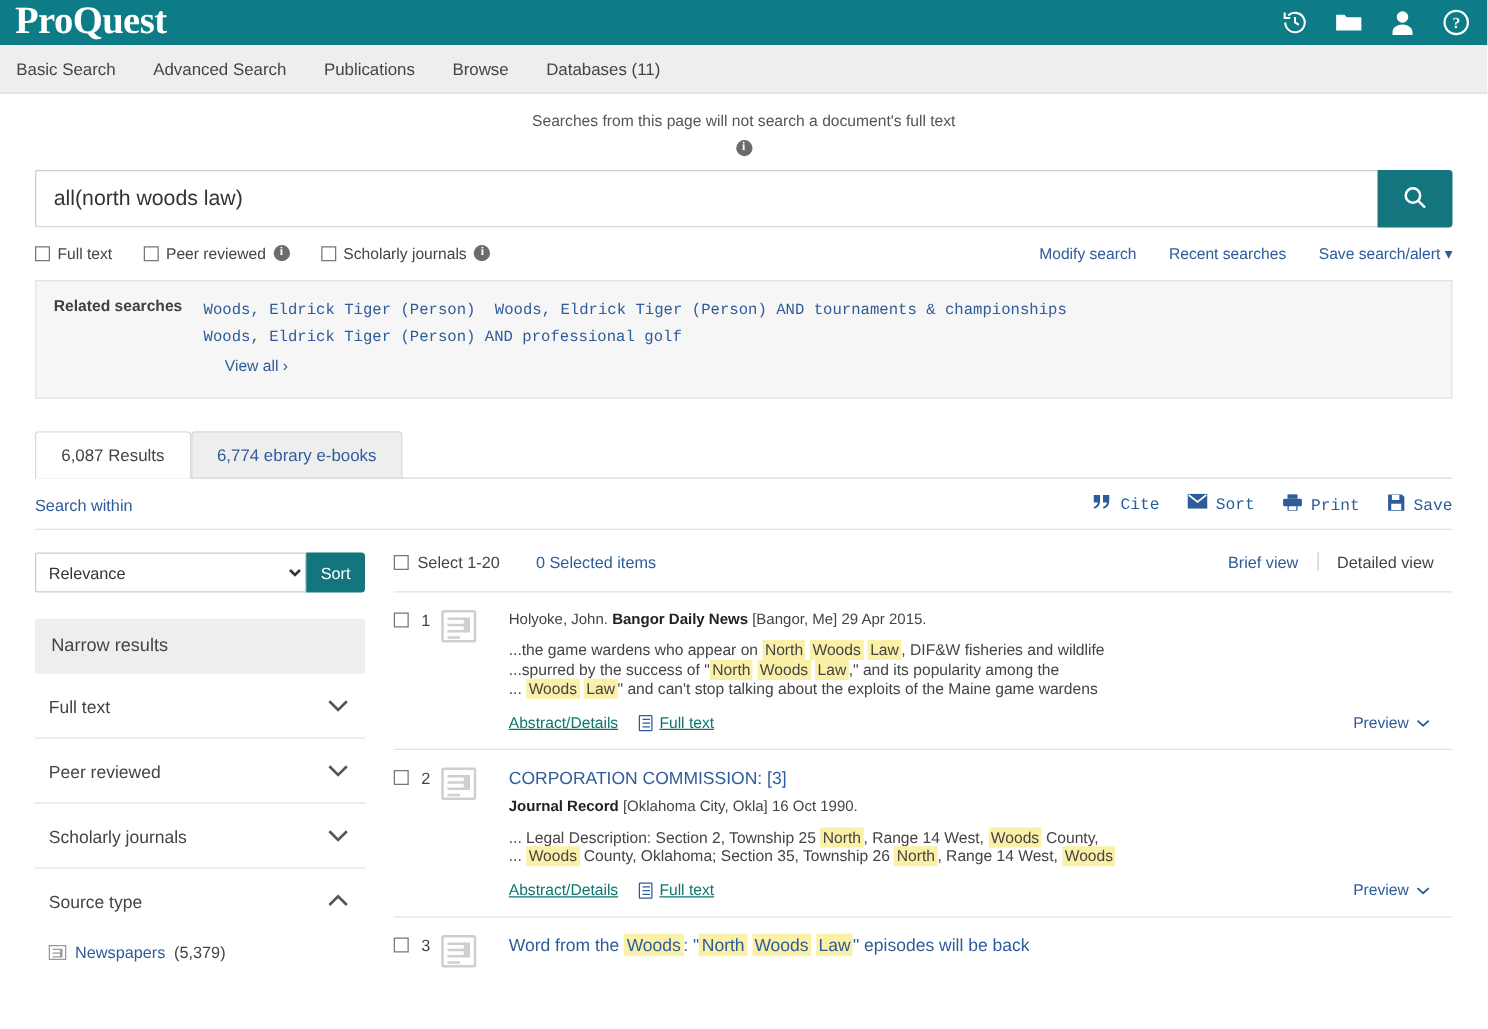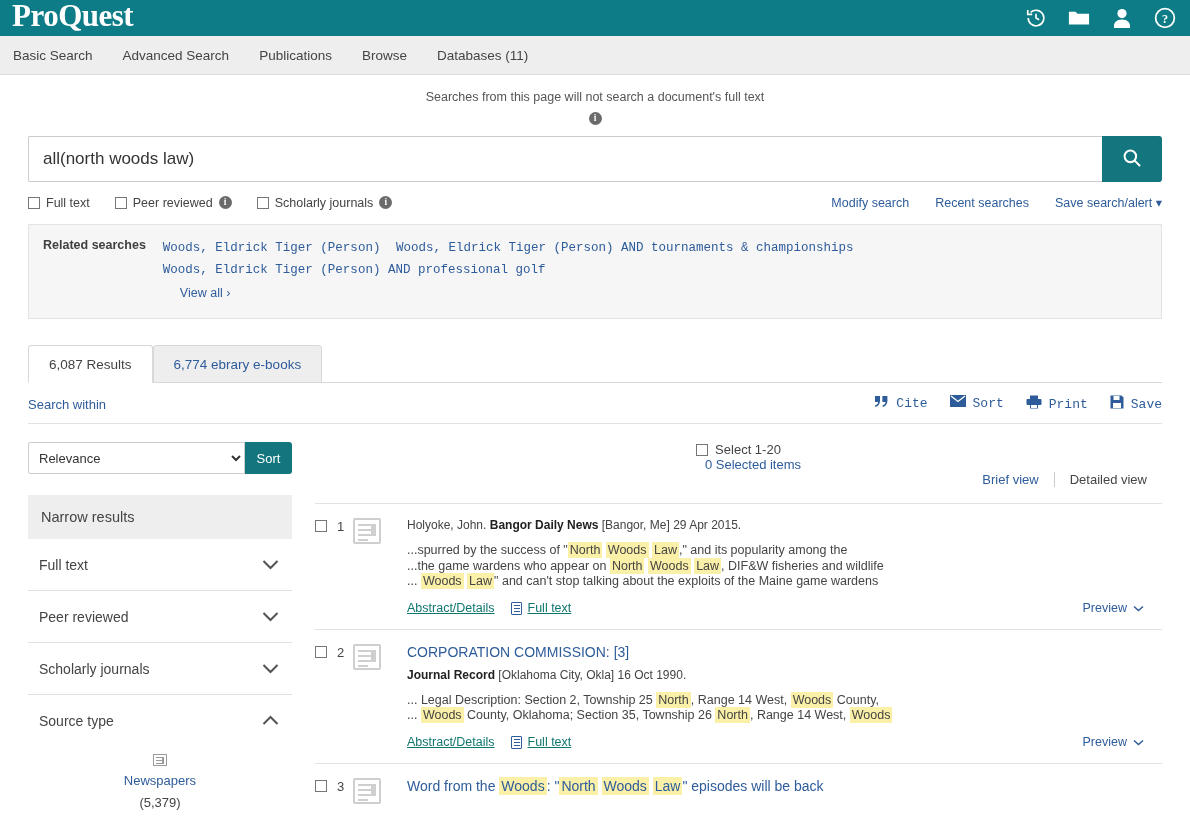--- a/index.html
+++ b/index.html
@@ -275,10 +275,9 @@
   
   .results { flex: 1; padding-top: 18px; padding-left: 23px; }
   .results-head {
-    display: flex; align-items: center;
+    display: flex; align-items: flex-start;
     font-size: 13px;
     padding-bottom: 16px;
-    flex-direction: column;
   }
   .sel-all { display: flex; align-items: center; gap: 7px; color: #444444; cursor: pointer; }
   .sel-count { color: #2e5c9a; margin-left: 29px; cursor: pointer; }

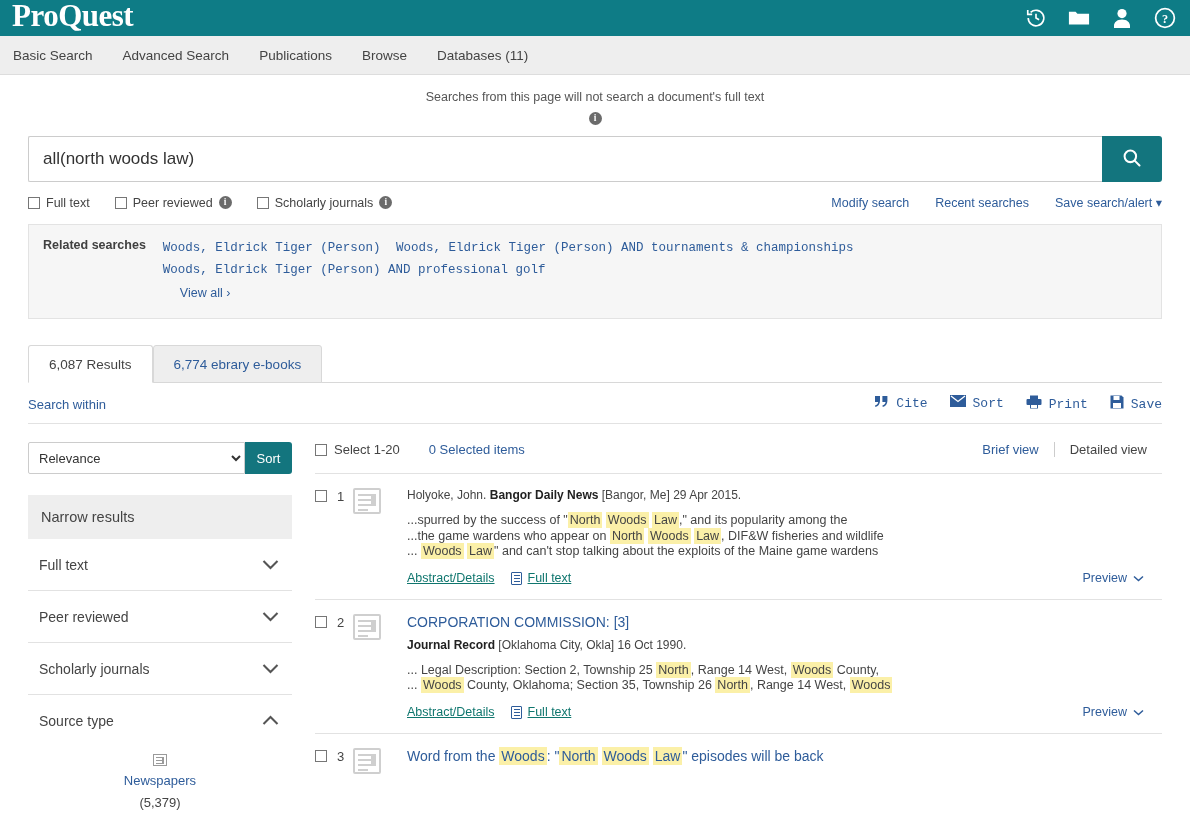--- a/index.html
+++ b/index.html
@@ -576,8 +576,8 @@
           <div class="r-body">
             <div class="r-meta">Holyoke, John. <b>Bangor Daily News</b> [Bangor, Me] 29 Apr 2015.</div>
             <div class="r-snip">
+              <div>...the game wardens who appear on <span class="hl">North</span> <span class="hl">Woods</span> <span class="hl">Law</span>, DIF&amp;W fisheries and wildlife</div>
               <div>...spurred by the success of "<span class="hl">North</span> <span class="hl">Woods</span> <span class="hl">Law</span>," and its popularity among the</div>
-              <div>...the game wardens who appear on <span class="hl">North</span> <span class="hl">Woods</span> <span class="hl">Law</span>, DIF&amp;W fisheries and wildlife</div>
               <div>... <span class="hl">Woods</span> <span class="hl">Law</span>" and can't stop talking about the exploits of the Maine game wardens</div>
             </div>
             <div class="r-links">

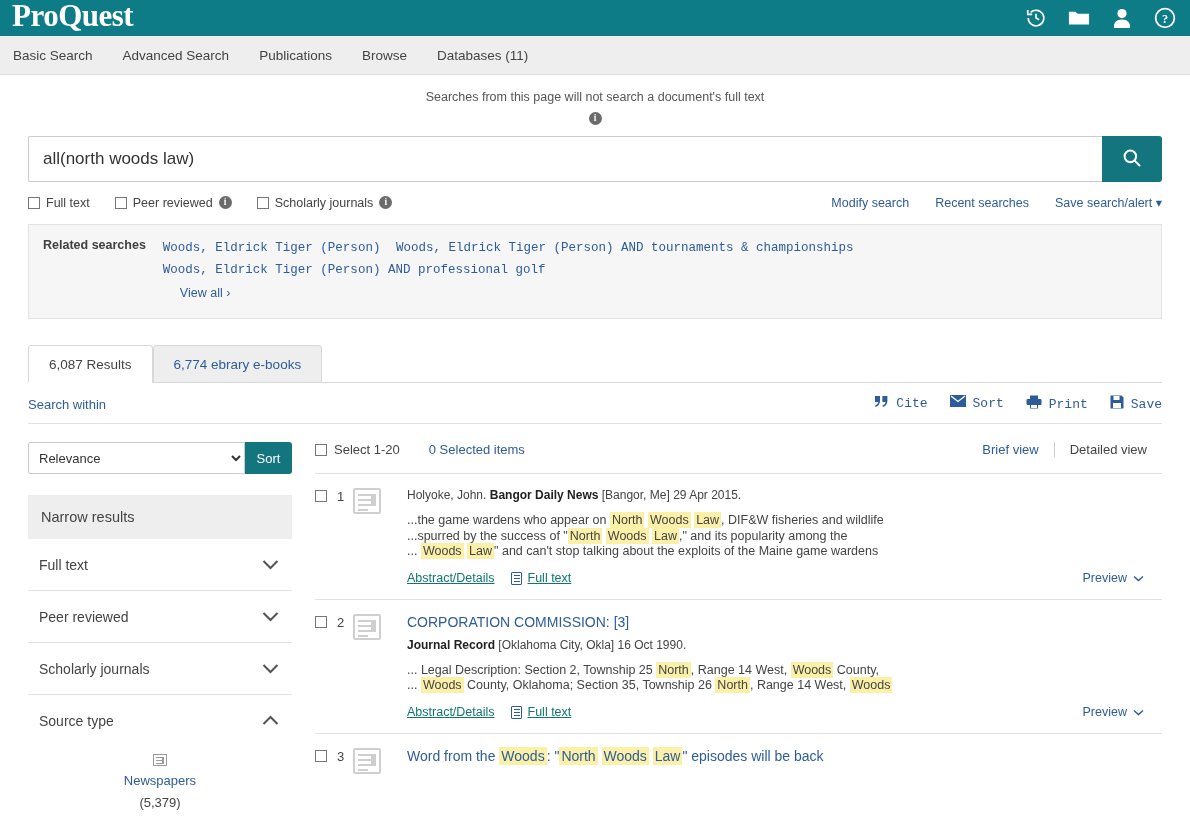--- a/index.html
+++ b/index.html
@@ -247,7 +247,7 @@
   }
   .facet .chev { margin-left: auto; color: #555555; }
   .facet-items { padding: 8px 11px 0 11px; }
-  .facet-item { display: flex; align-items: center; gap: 7px; font-size: 13px; margin-bottom: 9px; flex-direction: column; }
+  .facet-item { display: flex; align-items: center; gap: 7px; font-size: 13px; margin-bottom: 9px; }
   .facet-item .fval { color: #444444; }
   .facet-item .flink { color: #2e5c9a; cursor: pointer; }
   .news-icon {

